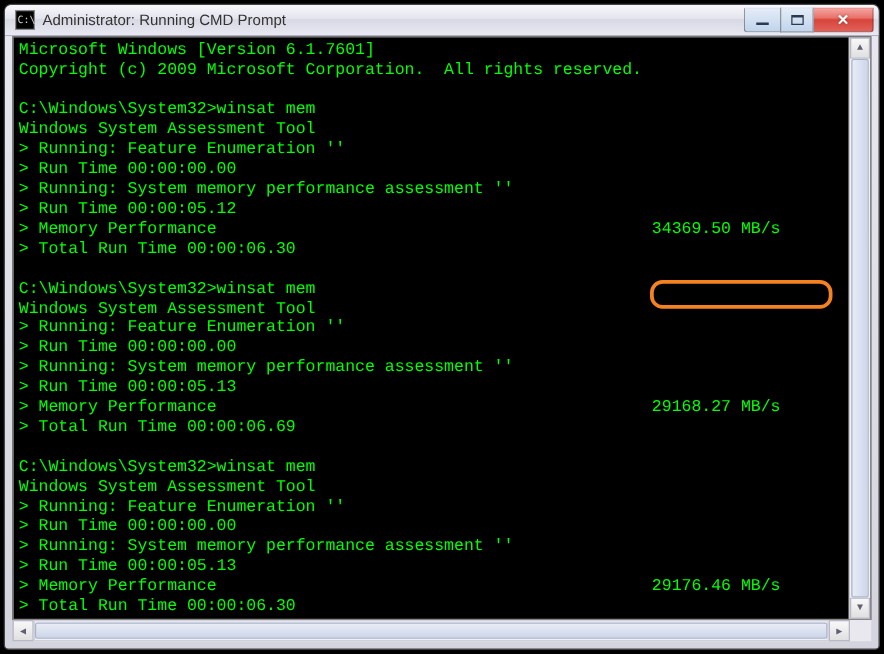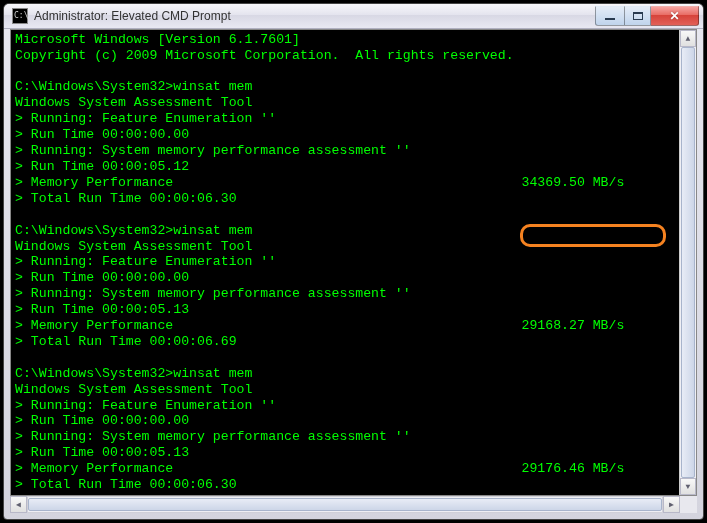--- a/index.html
+++ b/index.html
@@ -132,7 +132,7 @@
 <div class="window">
   <div class="titlebar">
     <div class="title-icon">C:\</div>
-    <div class="title-text">Administrator: Elevated CMD Prompt</div>
+    <div class="title-text">Administrator: Running CMD Prompt</div>
     <div class="win-controls">
       <div class="win-btn min">
           <div class="min-glyph"></div>

